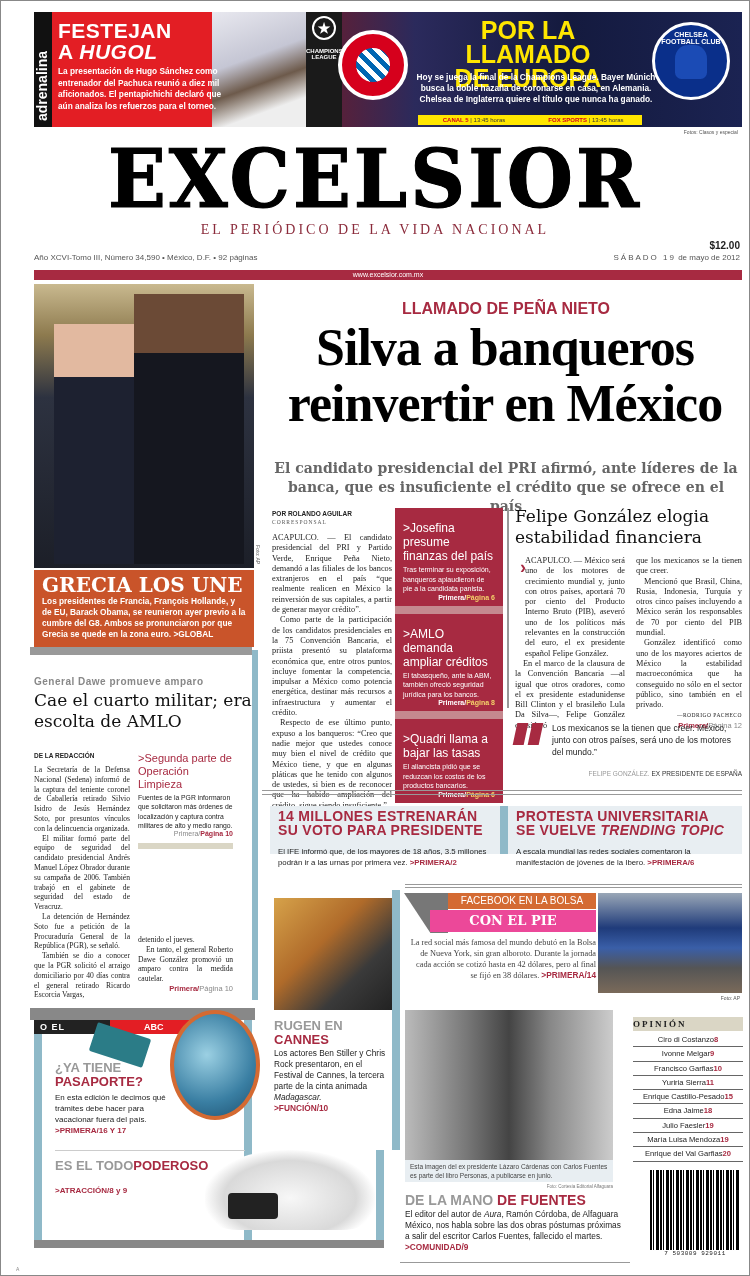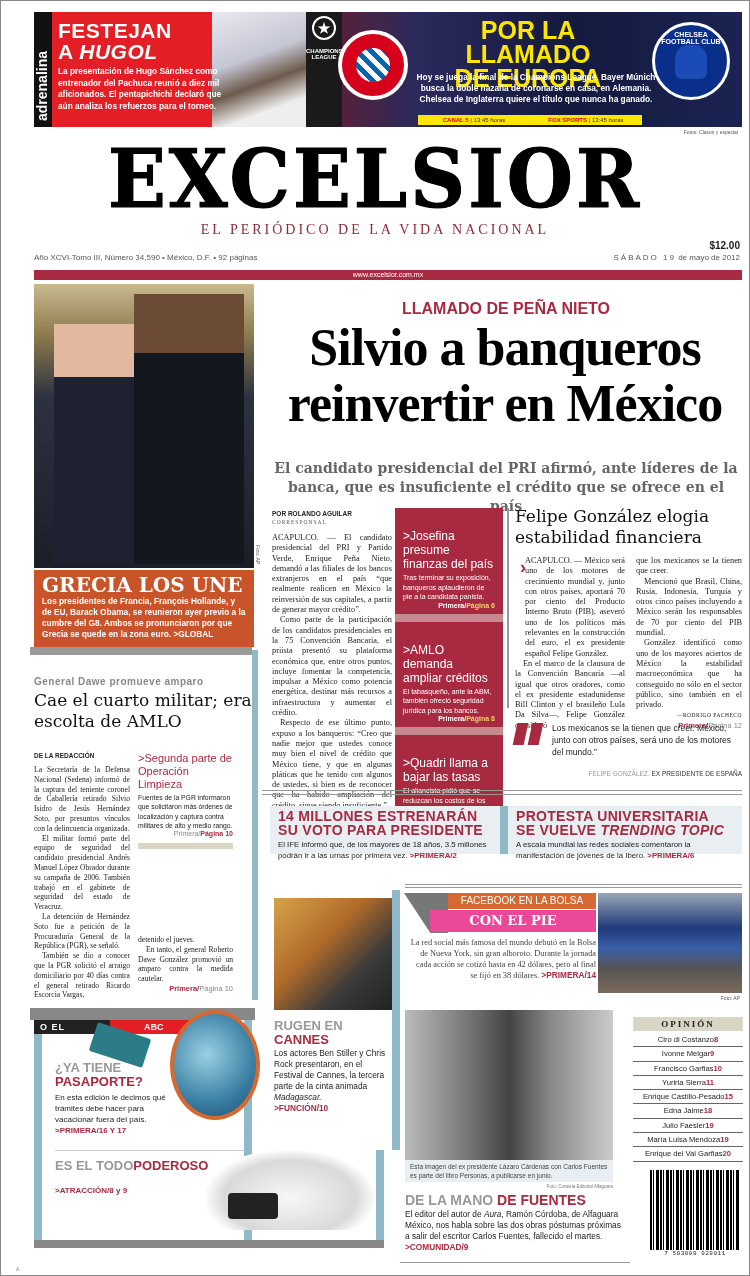--- a/index.html
+++ b/index.html
@@ -216,7 +216,7 @@
 
 <div class="abs kicker">LLAMADO DE PEÑA NIETO</div>
 <div class="abs headline">
-  <div>Silvio a banqueros</div>
+  <div>Silva a banqueros</div>
   <div>reinvertir en México</div>
 </div>
 <div class="abs dek">El candidato presidencial del PRI afirmó, ante líderes de la banca, que es insuficiente el crédito que se ofrece en el país</div>

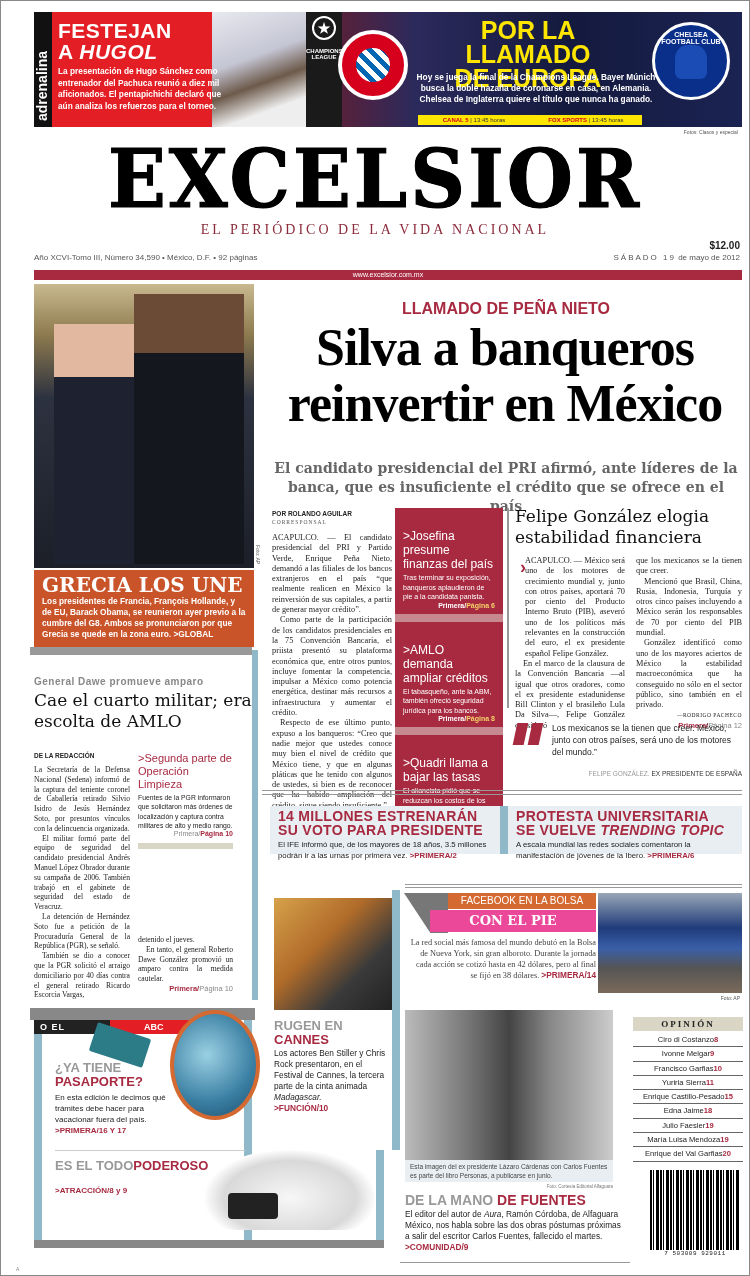--- a/index.html
+++ b/index.html
@@ -59,7 +59,7 @@
 .ref{color:#a72a41;font-family:"Liberation Sans",sans-serif;font-size:7.5px;font-weight:bold;text-align:right;display:block}
 .ref span{color:#888;font-weight:normal}
 .sidebar-red{left:395px;top:508px;width:108px;background:#a72a41;color:#fff}
-.sr-item{padding:21px 8px 5px 8px;border-bottom:8px solid #c5898f}
+.sr-item{padding:13px 8px 5px 8px;border-bottom:8px solid #c5898f}
 .sr-item:last-child{border-bottom:none}
 .sr-title{font-size:12px;line-height:14px;color:#fff}
 .sr-body{font-size:7px;line-height:9.5px;margin-top:2px}

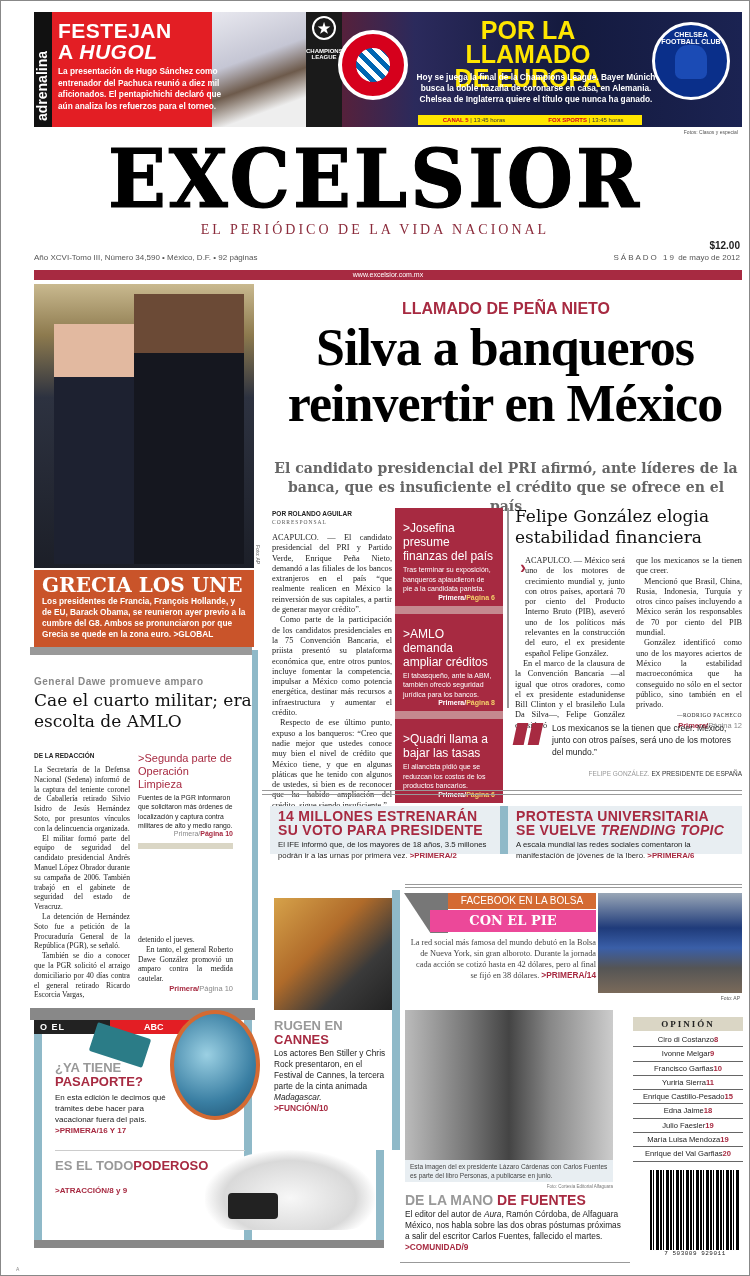--- a/index.html
+++ b/index.html
@@ -84,7 +84,7 @@
 .promo-div{left:500px;top:806px;width:8px;height:48px;background:#8fb9c8}
 .promo-title{color:#a72a41;font-weight:bold;font-size:14px;line-height:14px;letter-spacing:.3px}
 .promo-title i{font-style:italic}
-.promo-body{font-size:7.8px;line-height:11px;color:#222;margin-top:2px}
+.promo-body{font-size:7.8px;line-height:11px;color:#222;margin-top:9px}
 .promo-body b{color:#a72a41}
 .dawe-kicker{left:34px;top:676px;font-family:Liberation Sans, sans-serif;font-weight:bold;font-size:10px;color:#888;letter-spacing:.5px}
 .dawe-title{left:34px;top:690px;width:220px;font-family:"DejaVu Serif",serif;font-size:17px;line-height:21px;color:#111}

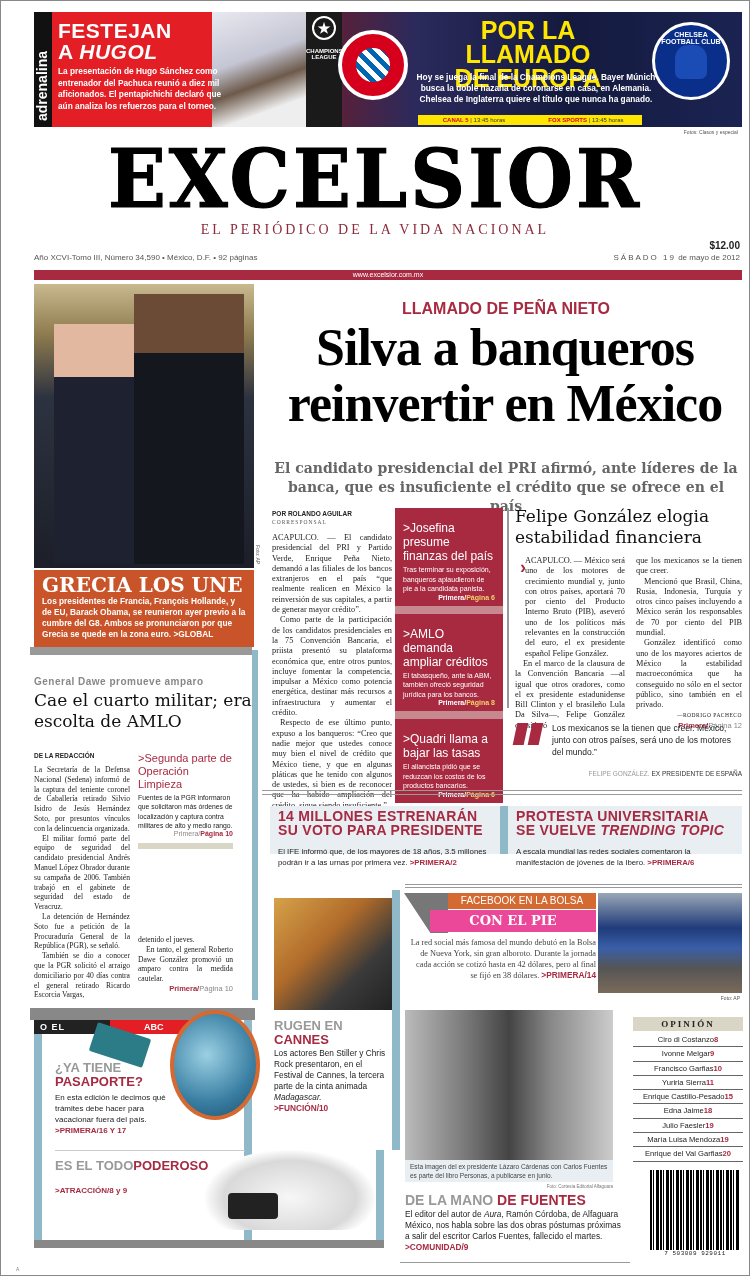--- a/index.html
+++ b/index.html
@@ -147,7 +147,7 @@
 .dlm-body b{color:#a72a41}
 .dlm-body i{font-style:italic}
 
-.op-head{left:633px;top:1017px;width:110px;height:14px;background:#dad6c5;text-align:center;font-family:"Liberation Serif",serif;font-weight:bold;font-size:9px;letter-spacing:2px;line-height:14px}
+.op-head{left:633px;top:1017px;width:110px;height:14px;background:#dad6c5;font-family:"Liberation Serif",serif;font-weight:bold;font-size:9px;letter-spacing:2px;line-height:14px}
 .op-list{left:633px;top:1033px;width:110px}
 .op-row{display:flex;justify-content:center;font-size:7.6px;height:14.3px;line-height:13px;border-bottom:1px solid #666}
 .op-row .n{color:#a72a41;font-weight:bold}

